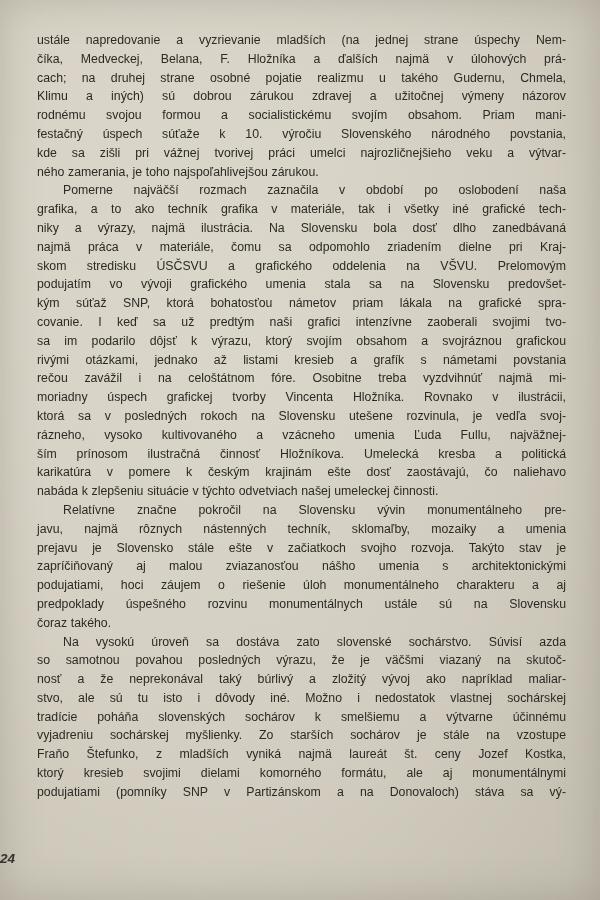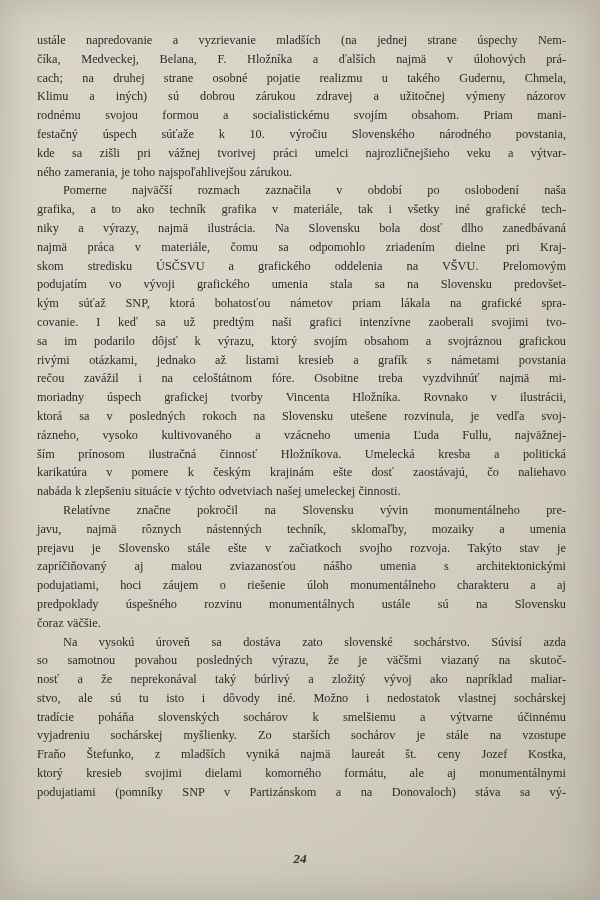--- a/index.html
+++ b/index.html
@@ -10,7 +10,7 @@
     background:
       linear-gradient(115deg, rgba(255,255,255,0.06), rgba(0,0,0,0.05)),
       radial-gradient(ellipse at 45% 38%, #dedacd 0%, #d8d3c5 55%, #ccc7b7 100%);
-    font-family:Liberation Serif, serif;
+    font-family:Liberation Sans, sans-serif;
     color:#2c2a25;
     overflow:hidden;
     box-shadow:inset 0 0 40px rgba(90,85,70,0.25);

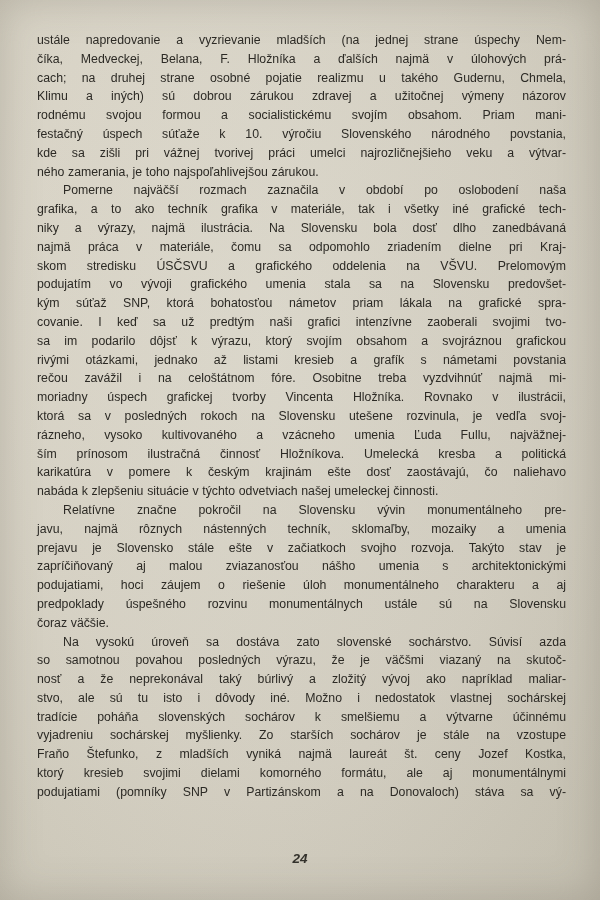--- a/index.html
+++ b/index.html
@@ -85,7 +85,7 @@
         <div class="line">zapríčiňovaný aj malou zviazanosťou nášho umenia s architektonickými</div>
         <div class="line">podujatiami, hoci záujem o riešenie úloh monumentálneho charakteru a aj</div>
         <div class="line">predpoklady úspešného rozvinu monumentálnych ustále sú na Slovensku</div>
-        <div class="line last">čoraz väčšie.</div>
+        <div class="line last">čoraz takého.</div>
       </div>
       <div class="para">
         <div class="line indent">Na vysokú úroveň sa dostáva zato slovenské sochárstvo. Súvisí azda</div>

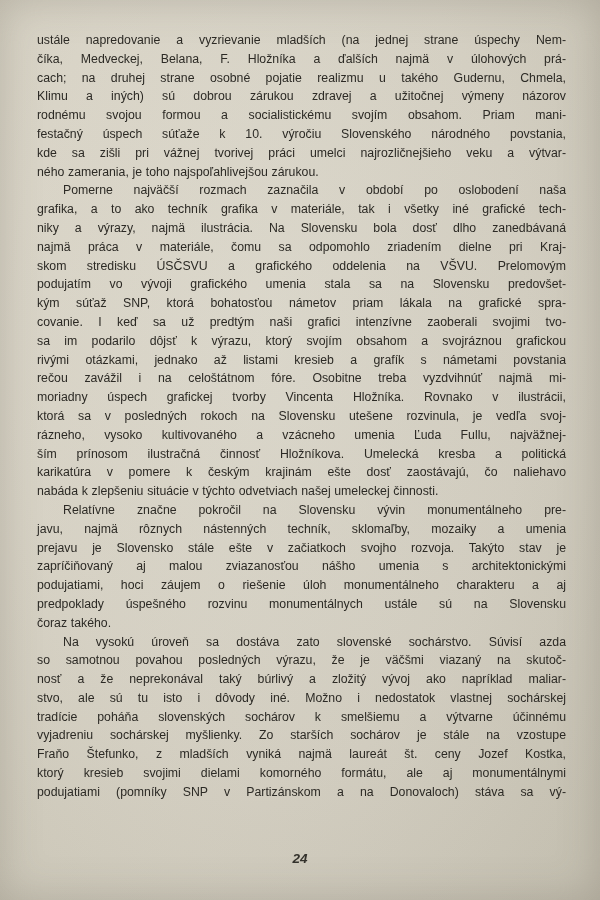--- a/index.html
+++ b/index.html
@@ -37,7 +37,6 @@
   .page-number{
     position:absolute;
     left:0; right:0; top:851px;
-    text-align:center;
     font-style:italic;
     font-weight:bold;
     font-size:13.5px;

